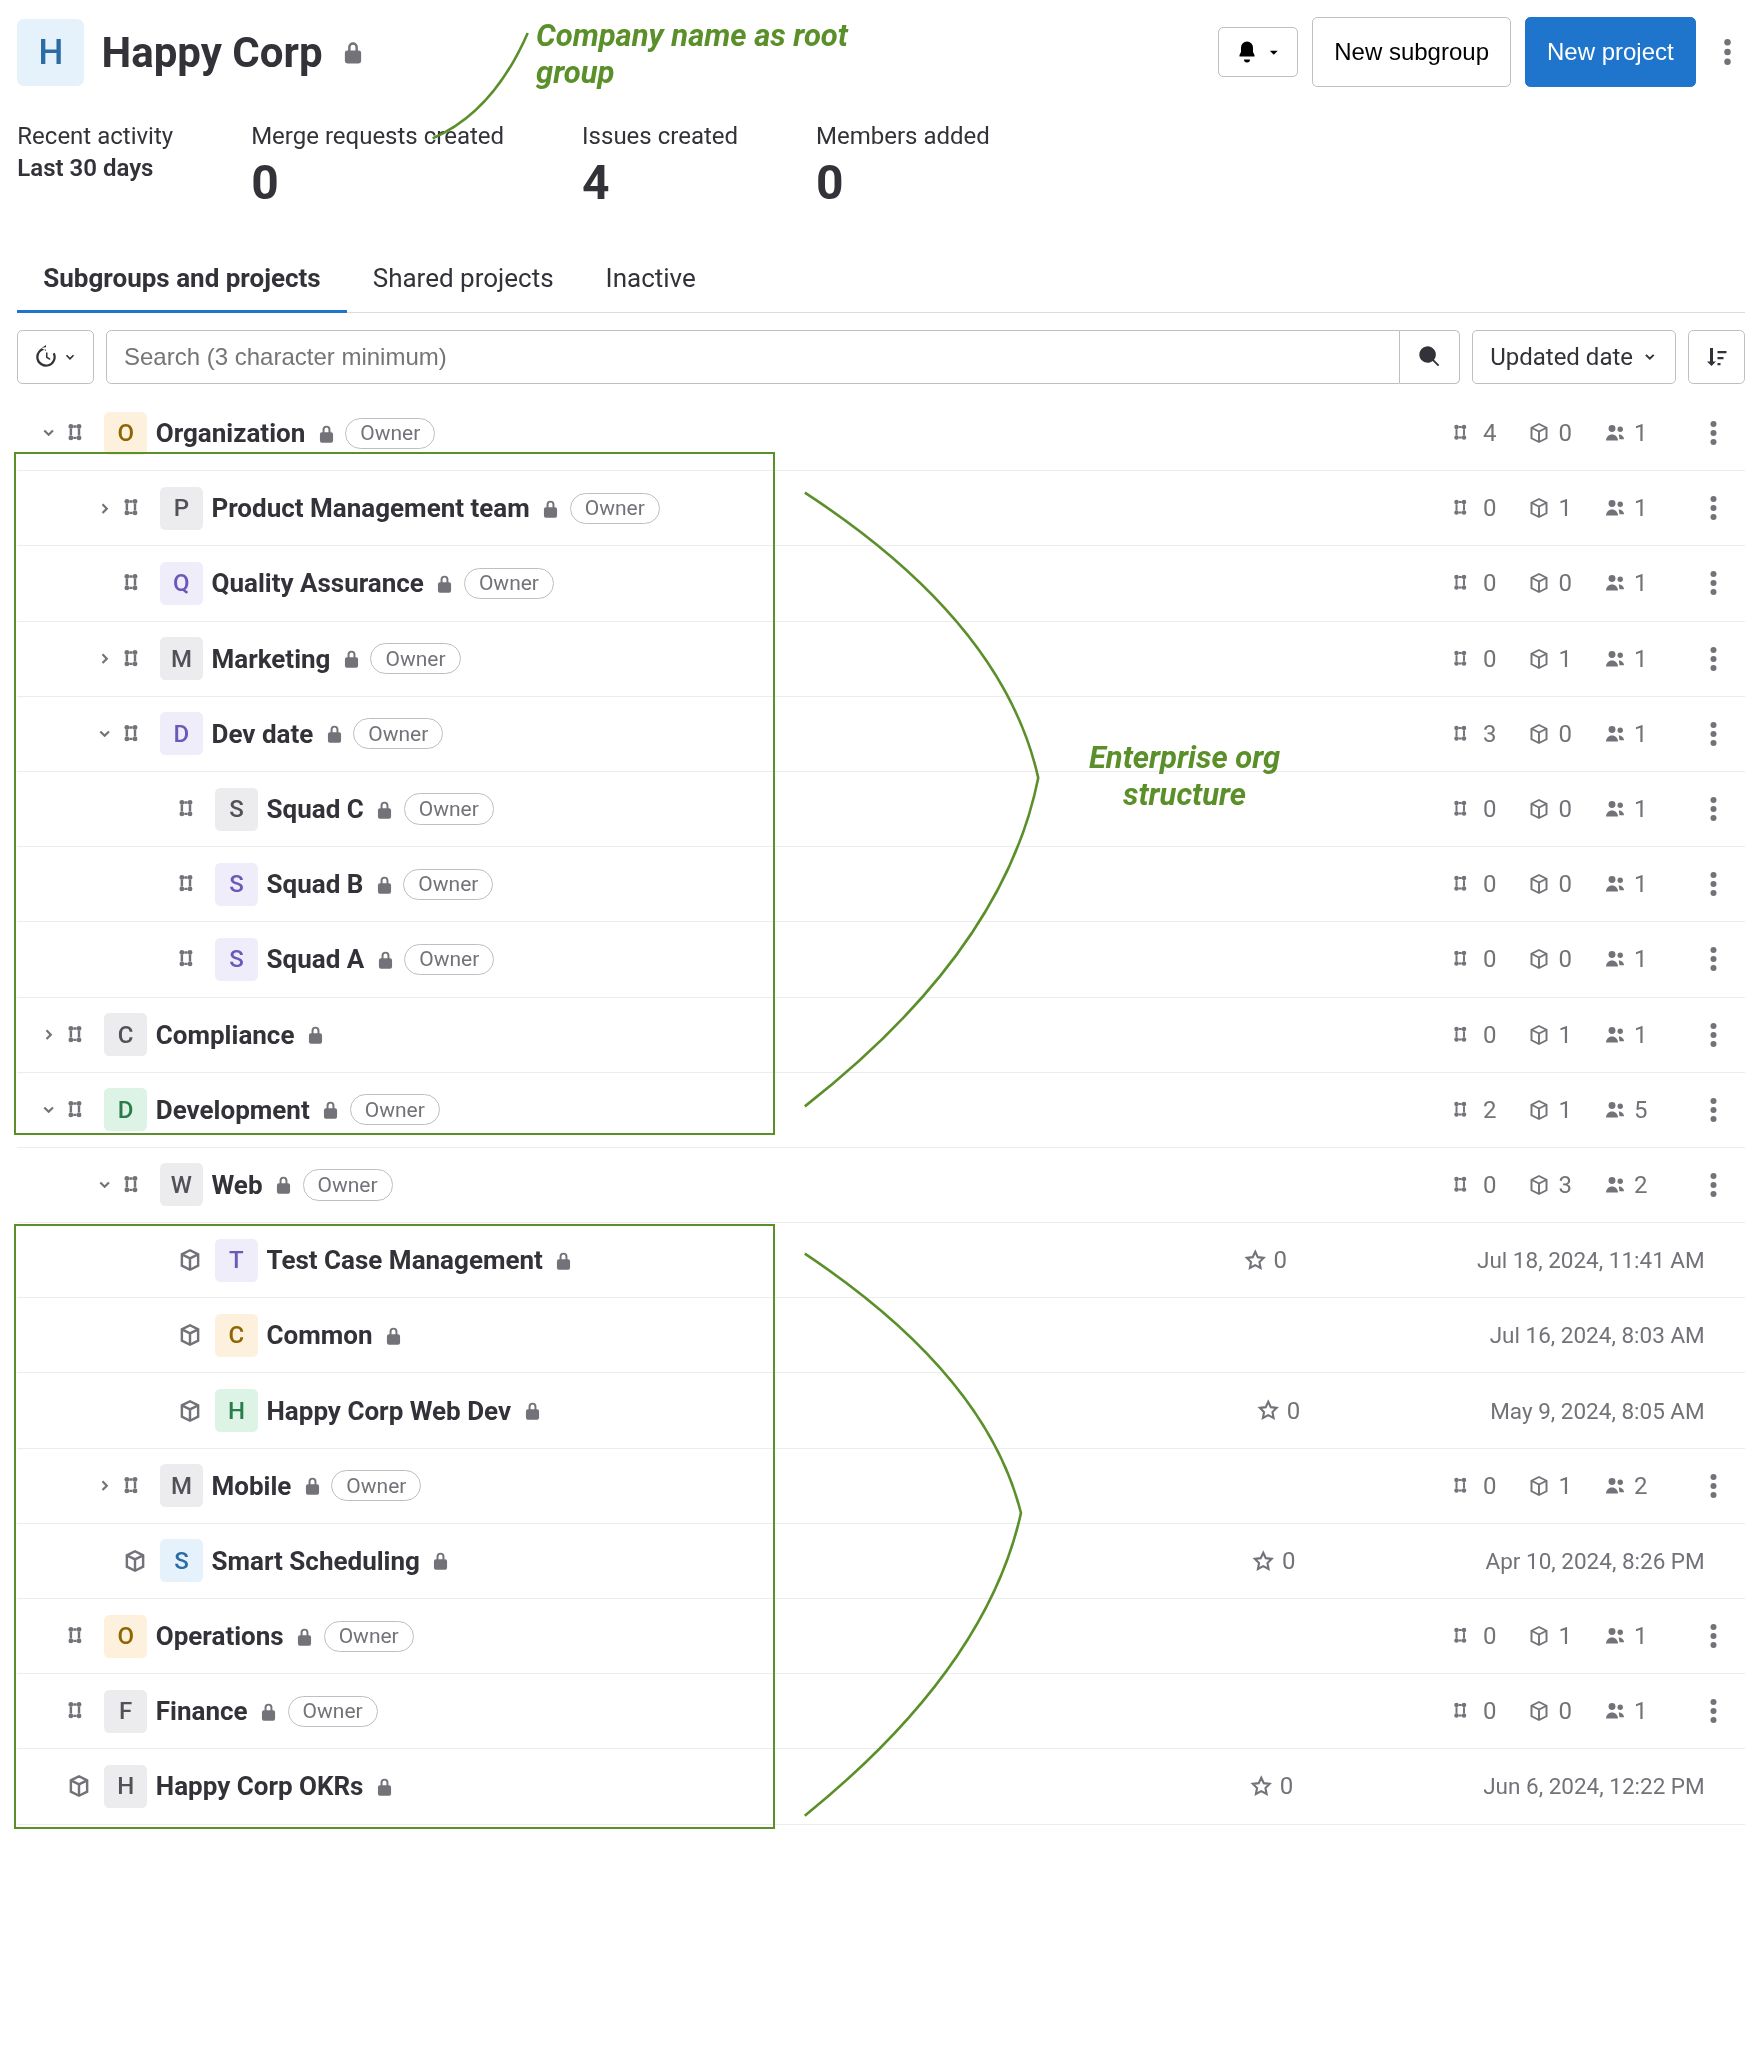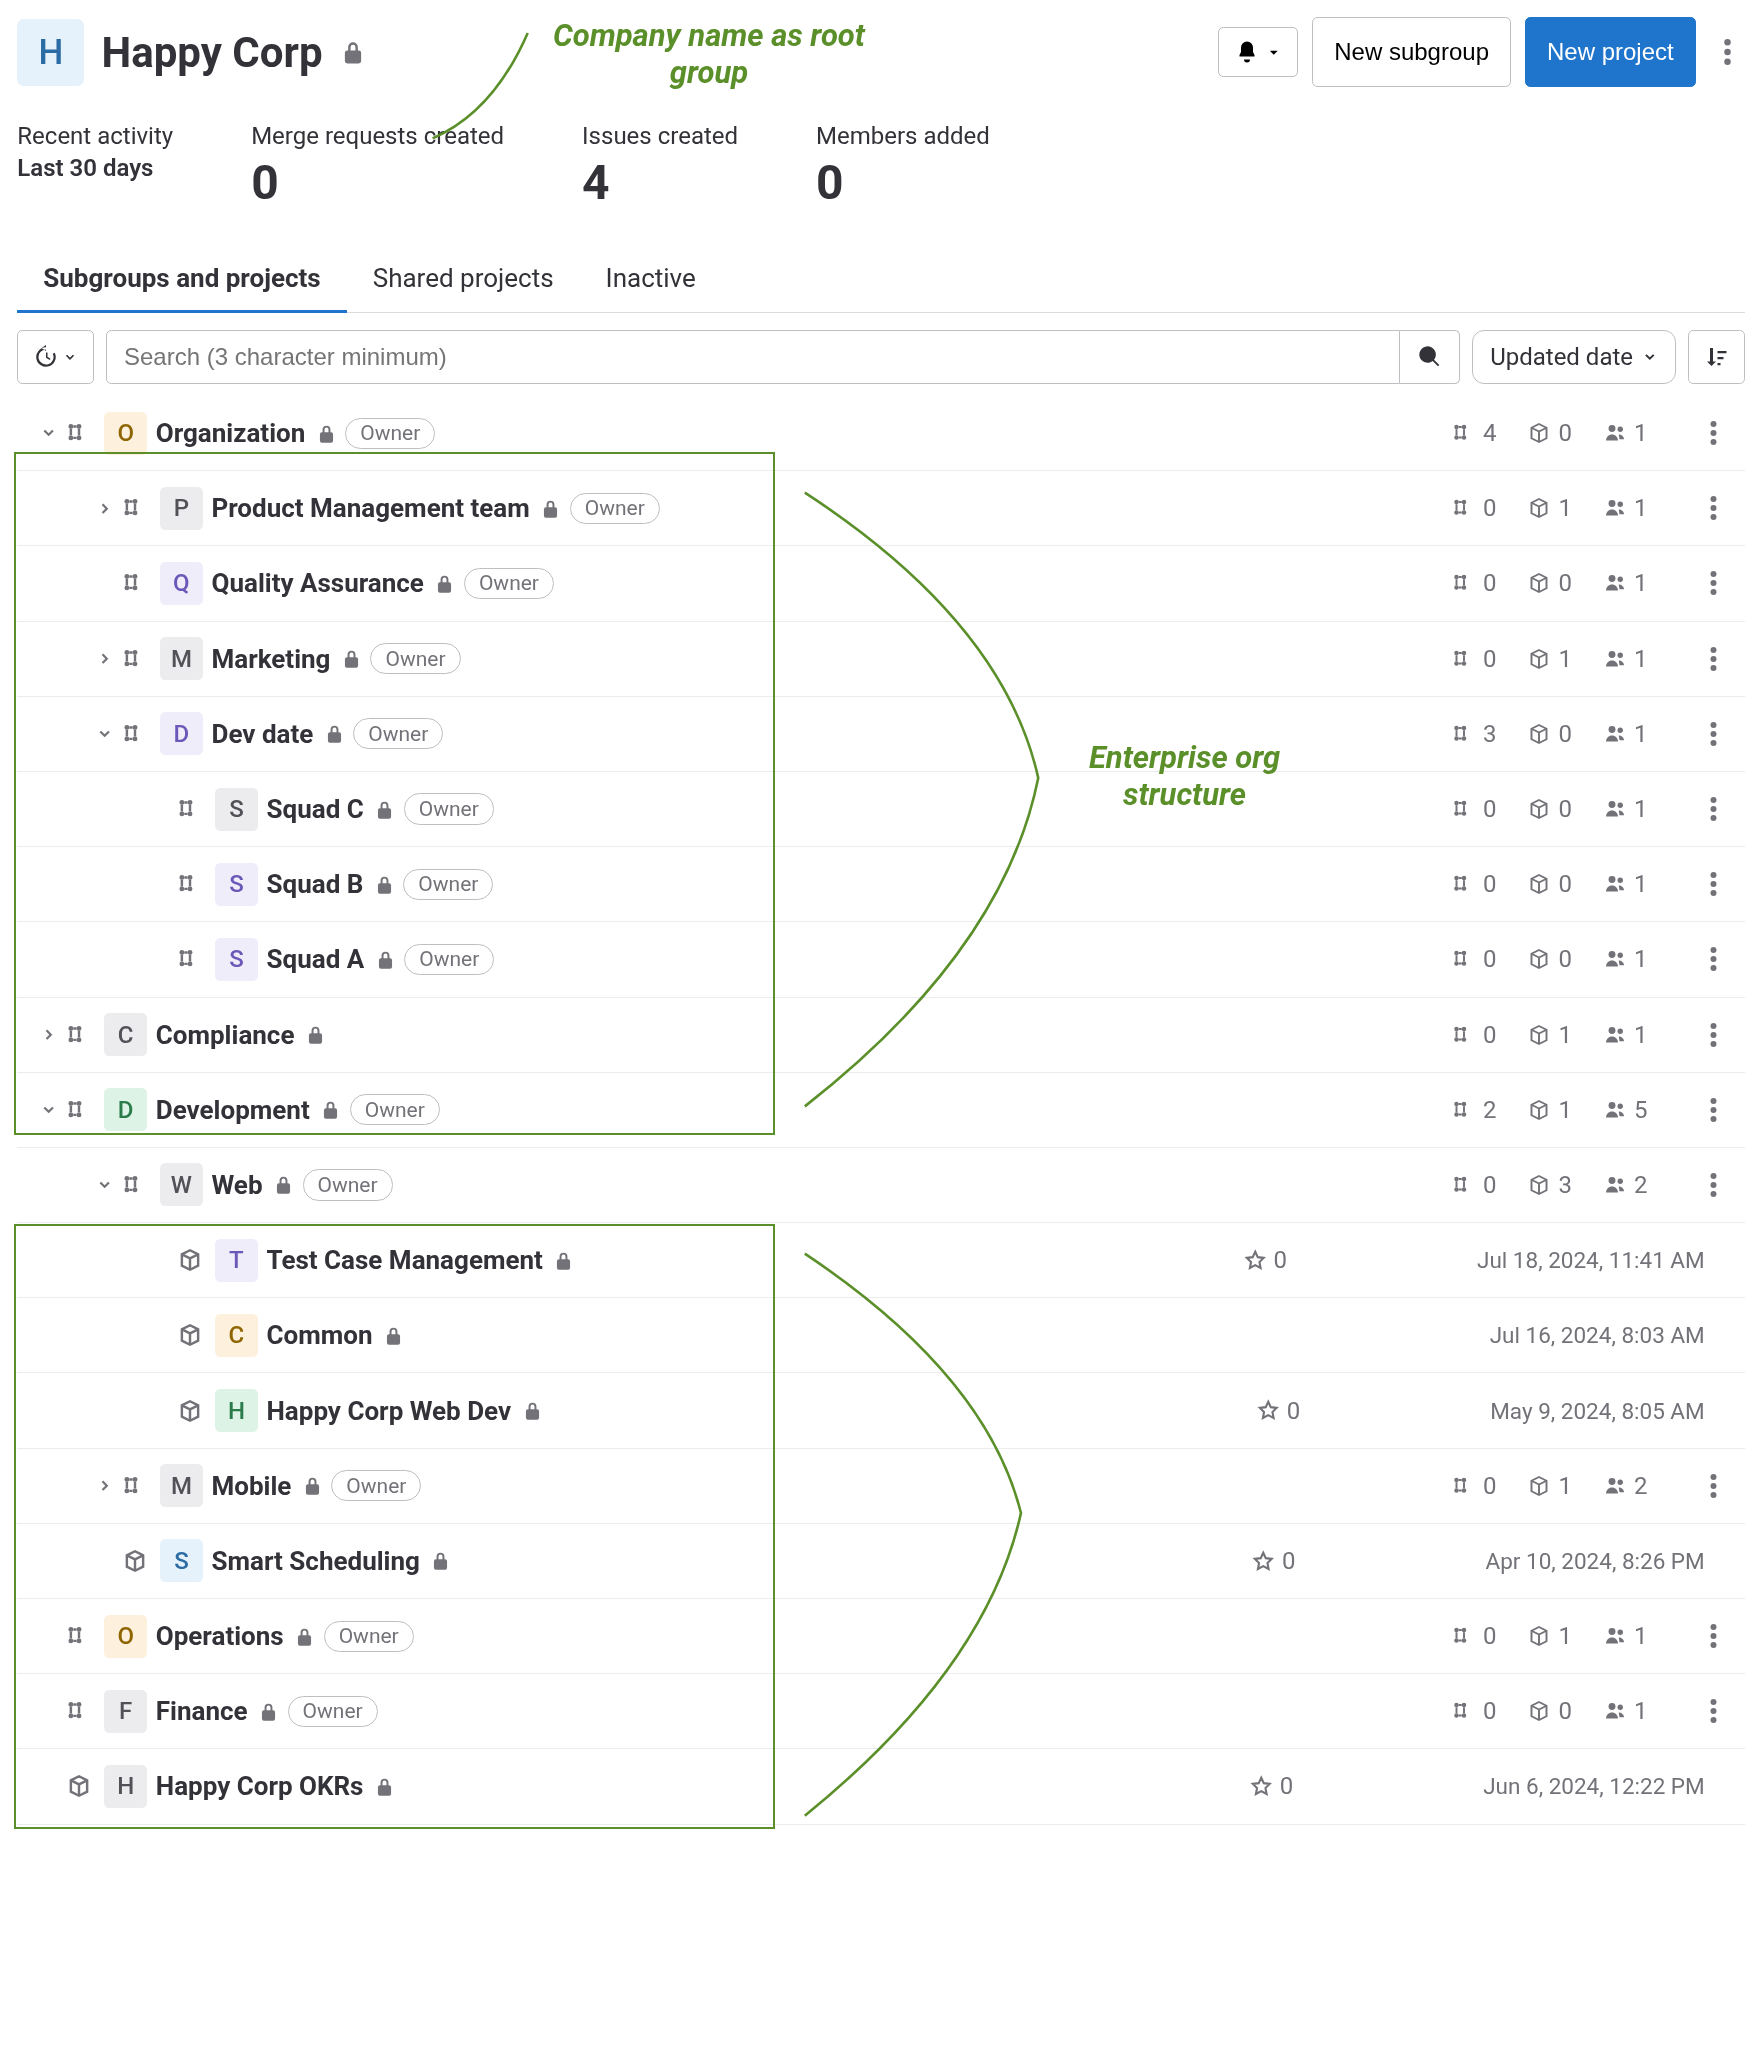--- a/index.html
+++ b/index.html
@@ -76,7 +76,7 @@
     </div>
   </div>
 
-  <div class="annotation" style="top:17.3px;left:536px;text-align:center;width:346px">Company name as root group</div>
+  <div class="annotation" style="top:17.3px;left:536px;text-align:left;width:346px">Company name as root group</div>
   <svg style="position:absolute;top:26px;left:424px;pointer-events:none" width="121" height="121" viewBox="0 0 140 140">
       <path d="M10 130 Q 80 100 120 8" stroke="#5a8f29" stroke-width="3" fill="none"></path>
     </svg>

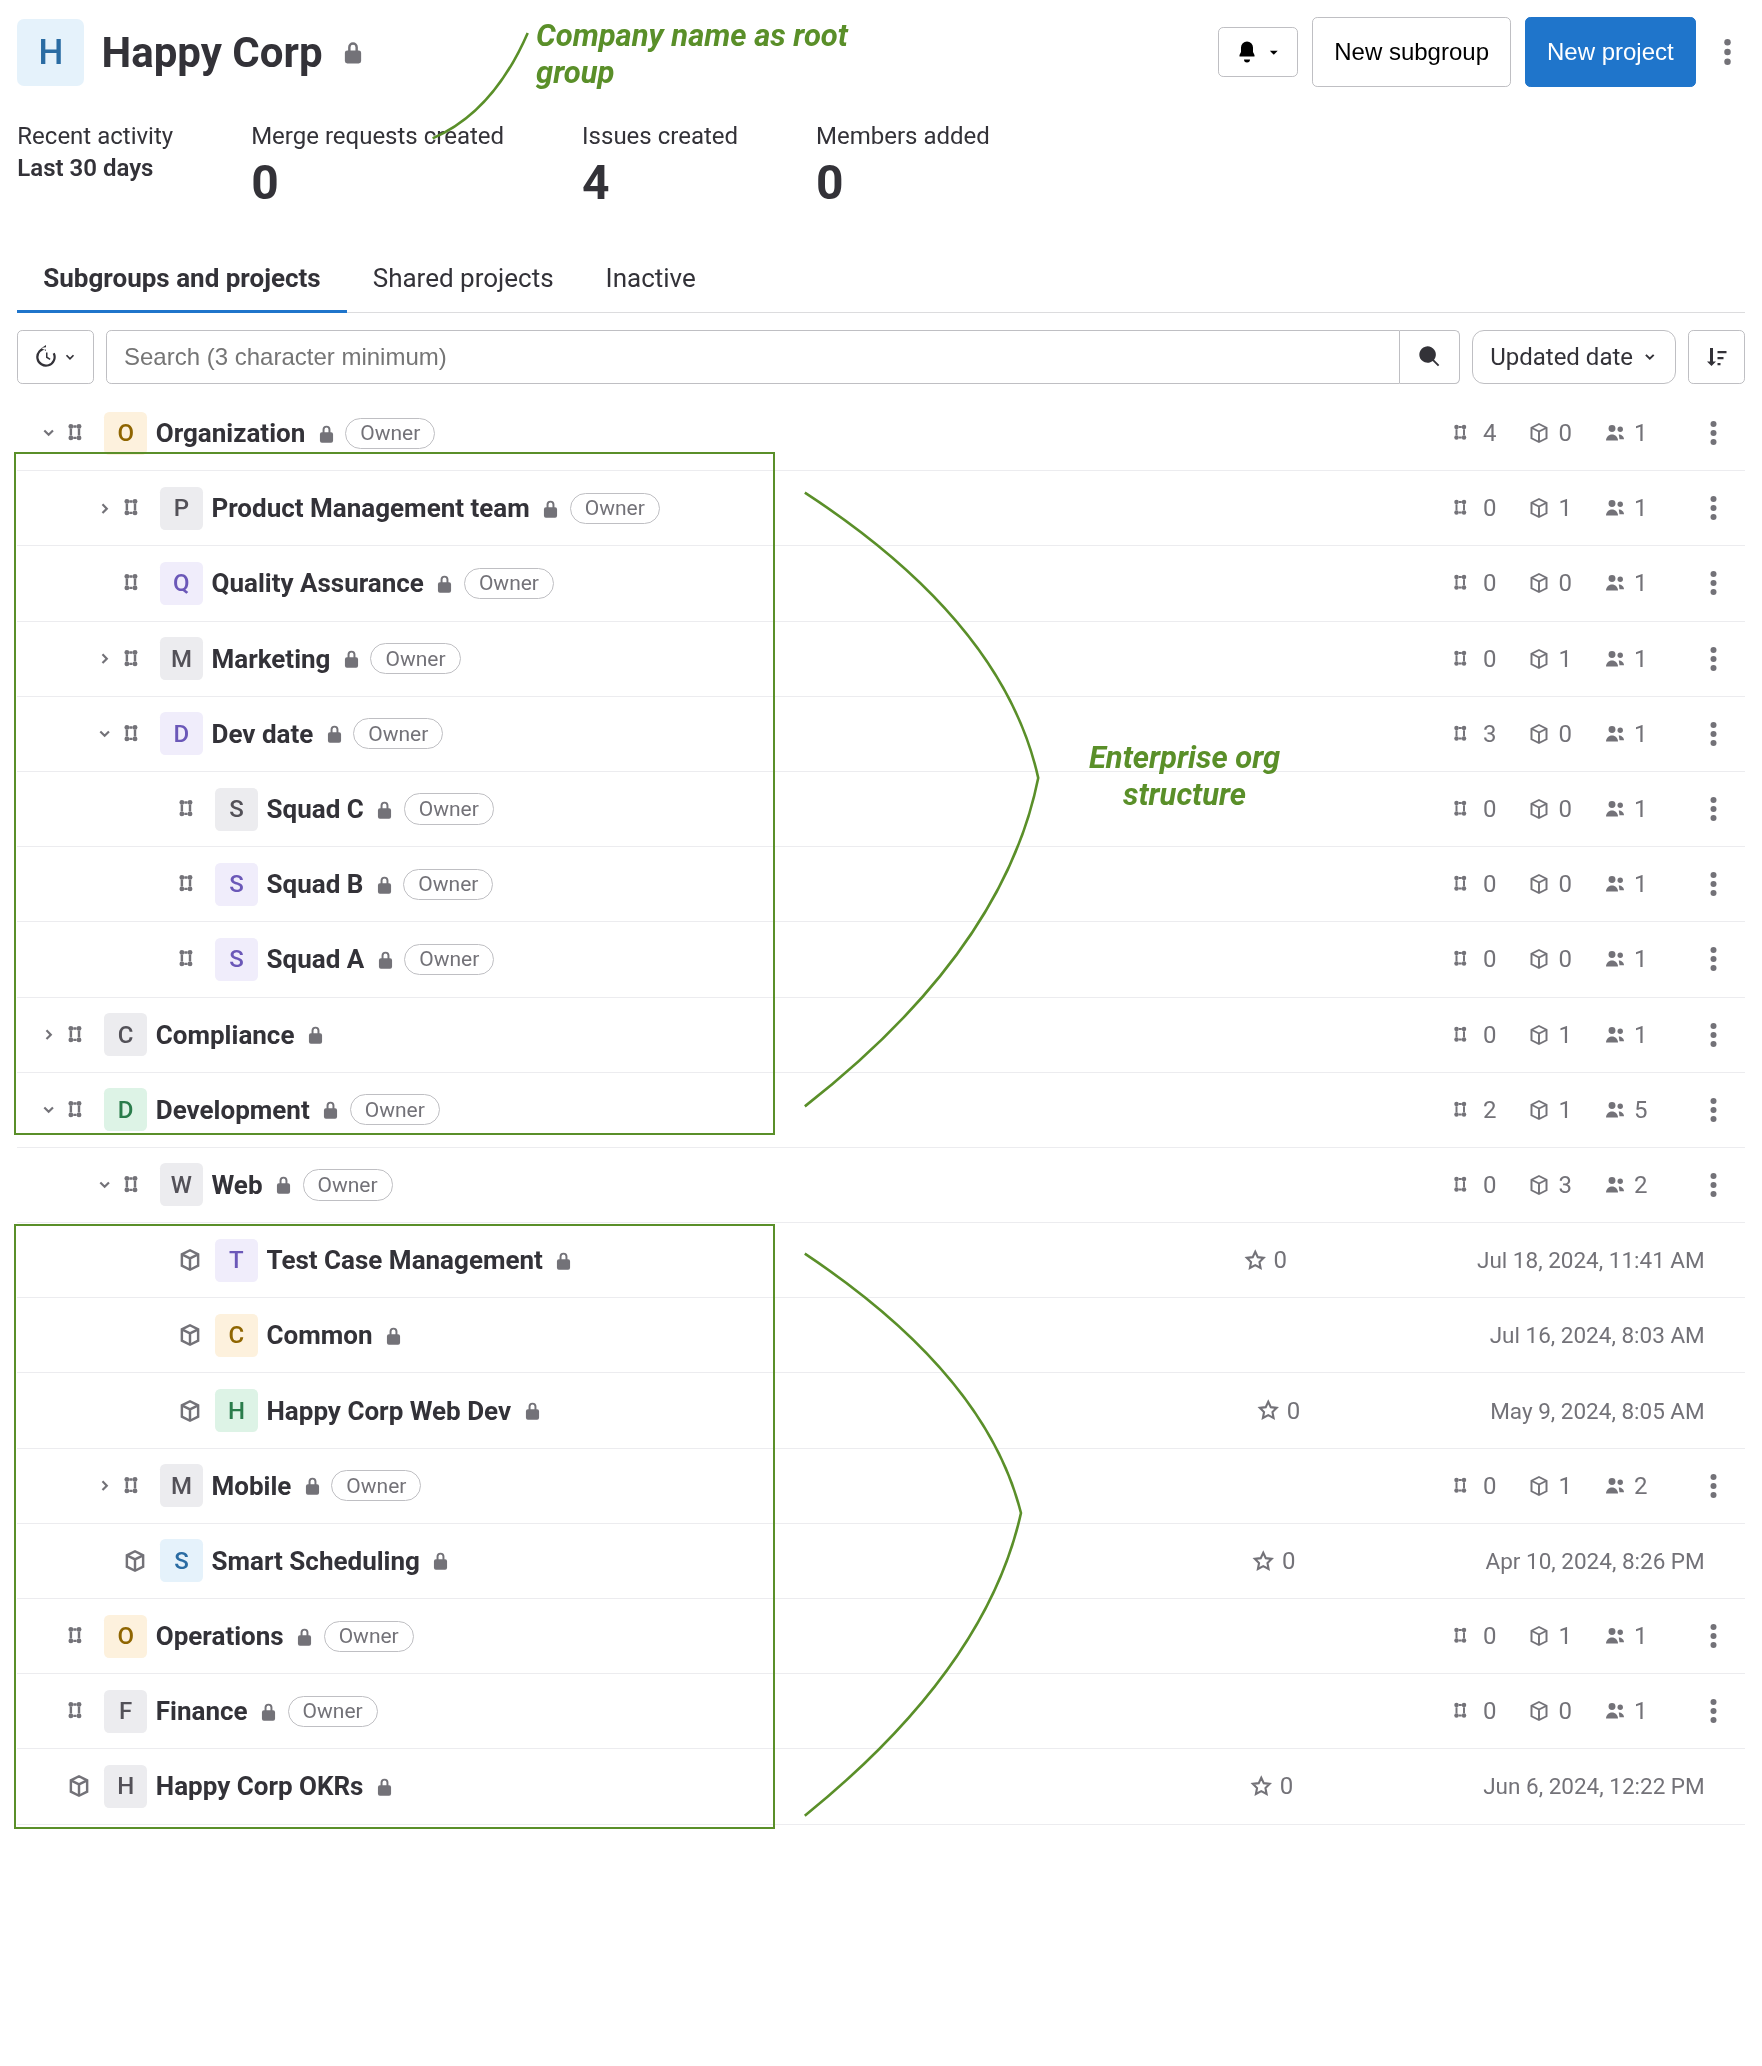--- a/index.html
+++ b/index.html
@@ -28,7 +28,7 @@
 .search-input { flex: 1; border: 0.9px solid #bfbfc3; border-radius: 5.2px; padding: 12px 17.3px; font-size: 24px; display: flex; align-items: center; }
 .search-input input { border: none; outline: none; flex: 1; font-size: 24px; }
 .search-icon-btn { border: 0.9px solid #bfbfc3; border-left: none; border-radius: 0 5.2px 5.2px 0; padding: 12px 17.3px; margin-left: -12px; cursor: pointer; display: flex; align-items: center; }
-.sort-btn { border: 0.9px solid #bfbfc3; border-radius: 12px; padding: 12px 17.3px; cursor: pointer; display: flex; align-items: center; gap: 8.6px; }
+.sort-btn { border: 0.9px solid #bfbfc3; border-radius: 5px; padding: 12px 17.3px; cursor: pointer; display: flex; align-items: center; gap: 8.6px; }
 .tree-row { display: flex; align-items: center; padding: 15.6px 14px; border-bottom: 0.9px solid #ececef; position: relative; }
 .tree-expand { width: 28px; display: flex; justify-content: center; cursor: pointer; color: #737278; }
 .tree-type-icon { width: 33px; display: flex; justify-content: center; color: #737278; }

